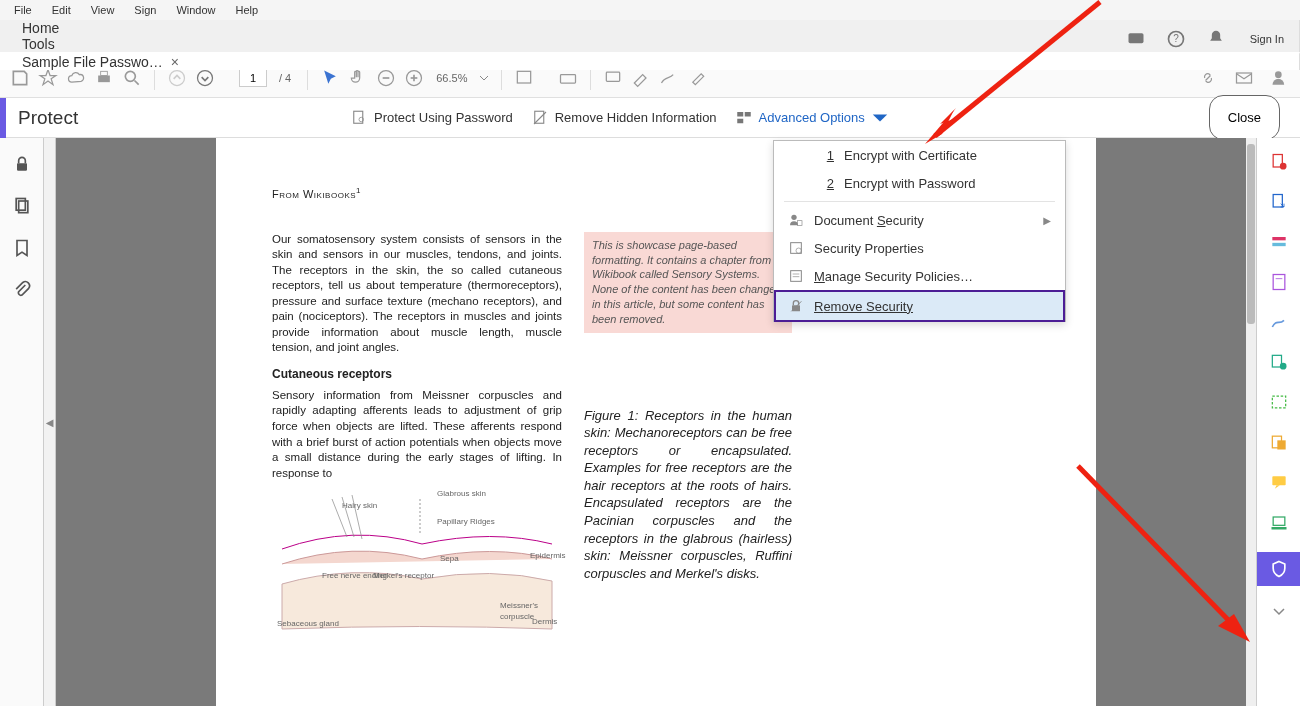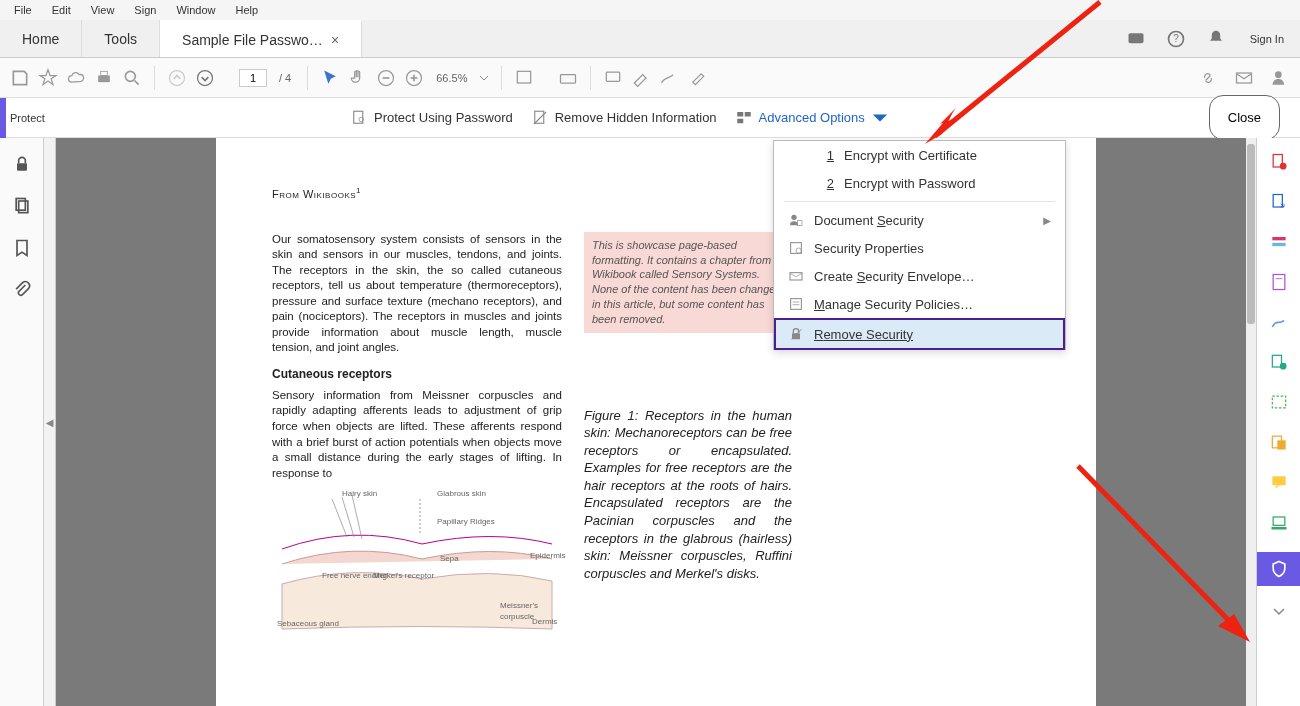--- a/index.html
+++ b/index.html
@@ -10,7 +10,7 @@
     .menubar-item { padding: 2px 10px; cursor: default; }
     
     
-    .tabbar { height: 38px; background: #f0f0f0; display: flex; align-items: stretch; border-bottom: 1px solid #ccc; position: relative; }
+    .tabbar { height: 38px; background: #f0f0f0; display: flex; align-items: stretch; border-bottom: 1px solid #ccc; position: relative; flex-direction: column; }
     .tab { display: flex; align-items: center; padding: 0 22px; font-size: 14px; color: #333; border-right: 1px solid #ddd; cursor: default; }
     .tab.doc { background: #fff; border-top: 2px solid #fff; }
     .tab-close { margin-left: 8px; font-size: 14px; color: #666; }

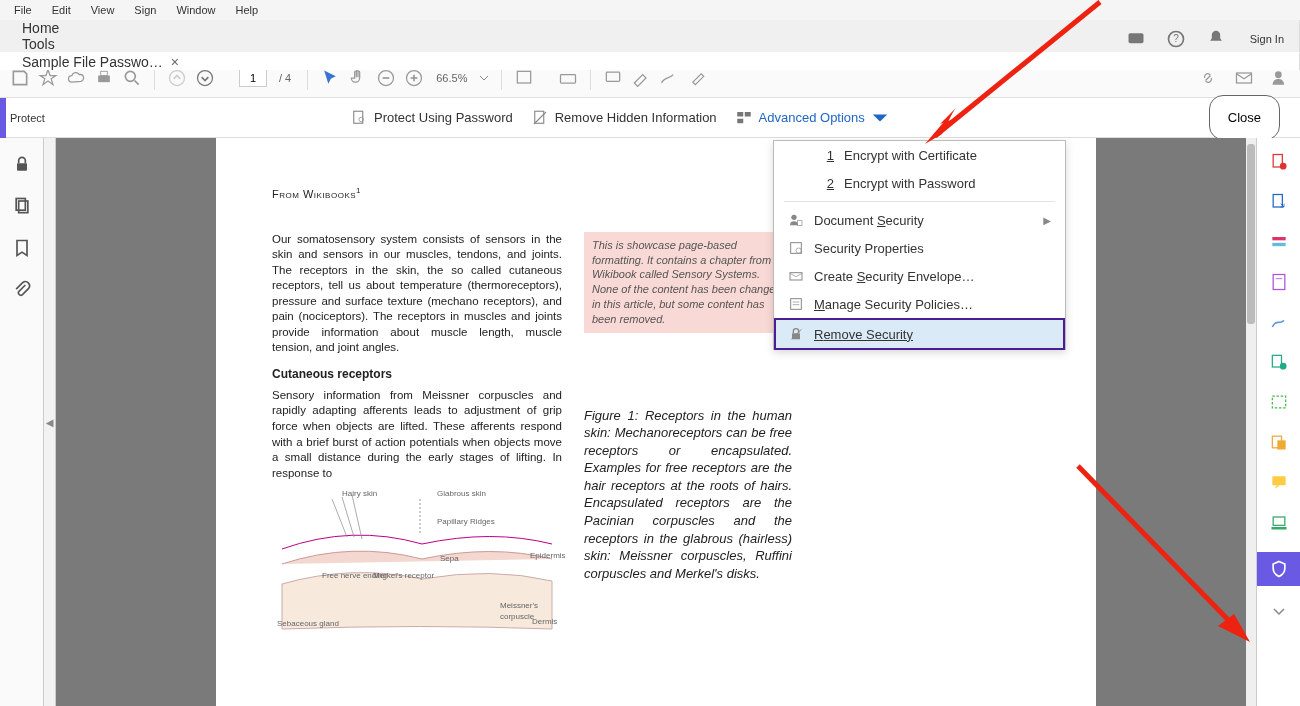--- a/index.html
+++ b/index.html
@@ -30,7 +30,7 @@
     
     .protectbar { height: 40px; display: flex; align-items: center; padding-left: 0; border-bottom: 1px solid #ddd; position: relative; font-size: 13px; }
     .protect-accent { width: 6px; height: 40px; background: #6a5ae3; display: inline-block; }
-    .protect-title { font-size: 11px; padding-left: 4px; color: #333; }
+    .protect-title { font-size: 19px; padding-left: 12px; color: #333; }
     .protect-actions { position: absolute; left: 350px; display: flex; gap: 18px; align-items: center; color: #333; }
     .pa { display: flex; align-items: center; gap: 6px; cursor: default; }
     .pa svg { width: 18px; height: 18px; fill: #777; }

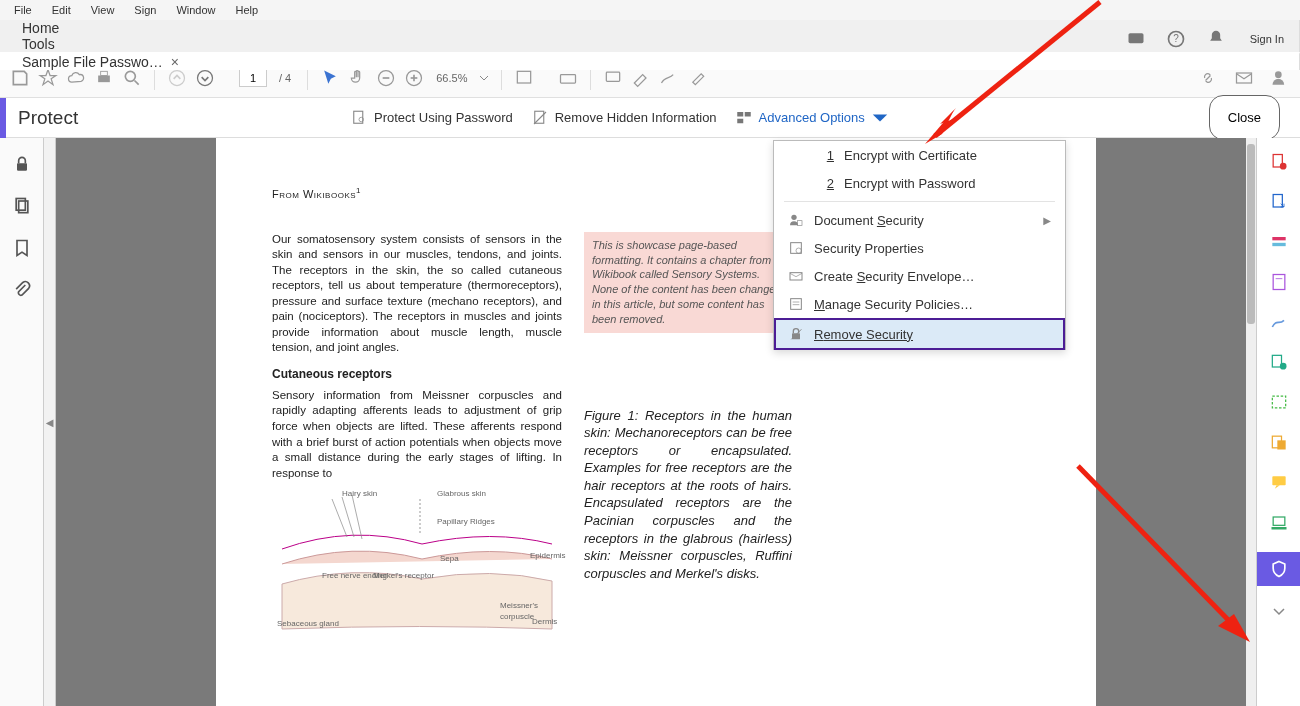--- a/index.html
+++ b/index.html
@@ -375,13 +375,6 @@
   </div>
   <div class="dd-item">
     <svg viewBox="0 0 24 24">
-        <rect x="3" y="7" width="18" height="11" fill="none" stroke="#888" stroke-width="1.5"></rect>
-        <path d="M3 8l9 5 9-5" fill="none" stroke="#888"></path>
-      </svg>
-    <span><span>Create </span><span class="k">S</span><span>ecurity Envelope…</span></span>
-  </div>
-  <div class="dd-item">
-    <svg viewBox="0 0 24 24">
         <rect x="4" y="4" width="16" height="16" fill="none" stroke="#888" stroke-width="1.5"></rect>
         <line x1="7" y1="9" x2="17" y2="9" stroke="#888"></line>
         <line x1="7" y1="13" x2="17" y2="13" stroke="#888"></line>

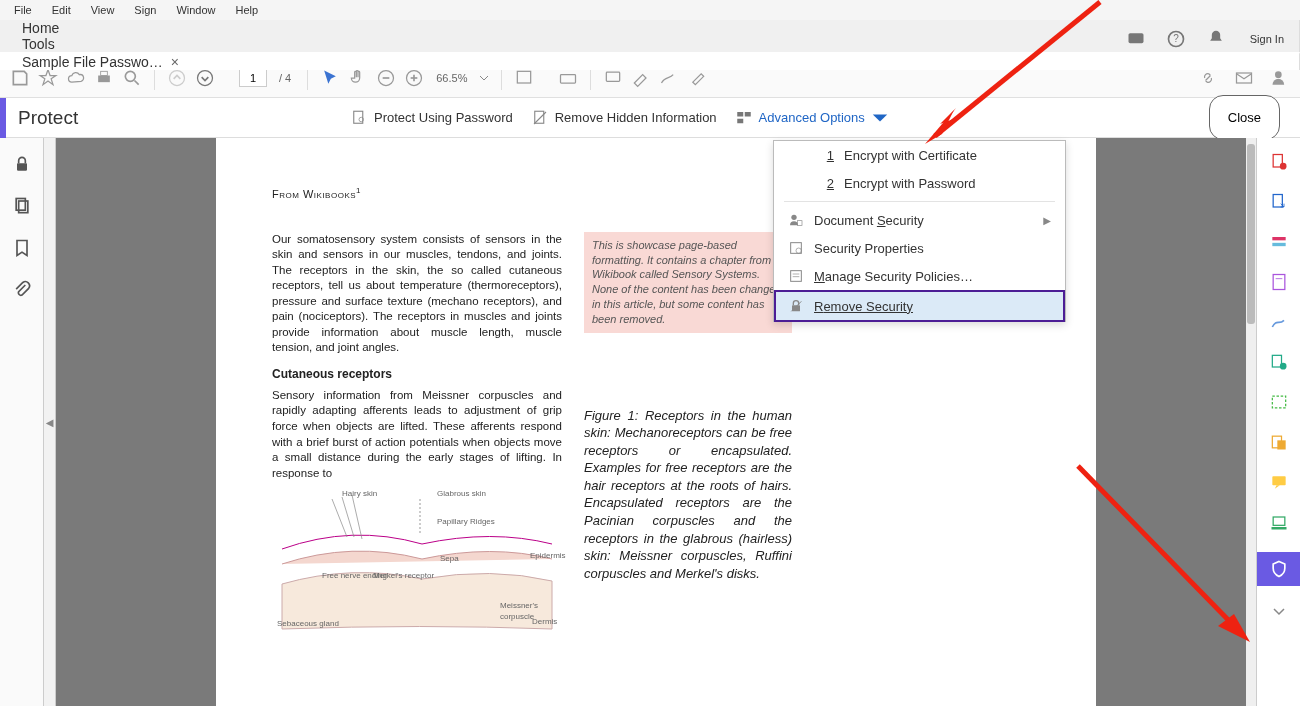--- a/index.html
+++ b/index.html
@@ -270,7 +270,7 @@
               <line x1="80" y1="6" x2="90" y2="50" stroke="#888" stroke-width="0.7"></line>
               <line x1="148" y1="10" x2="148" y2="44" stroke="#999" stroke-dasharray="2 2"></line>
             </svg>
-            <span class="skin-label" style="left:70px;top:0">Hairy skin</span>
+            <span class="skin-label" style="left:70px;top:12px">Hairy skin</span>
             <span class="skin-label" style="left:165px;top:0">Glabrous skin</span>
             <span class="skin-label" style="left:165px;top:28px">Papillary Ridges</span>
             <span class="skin-label" style="left:50px;top:82px">Free nerve ending</span>

